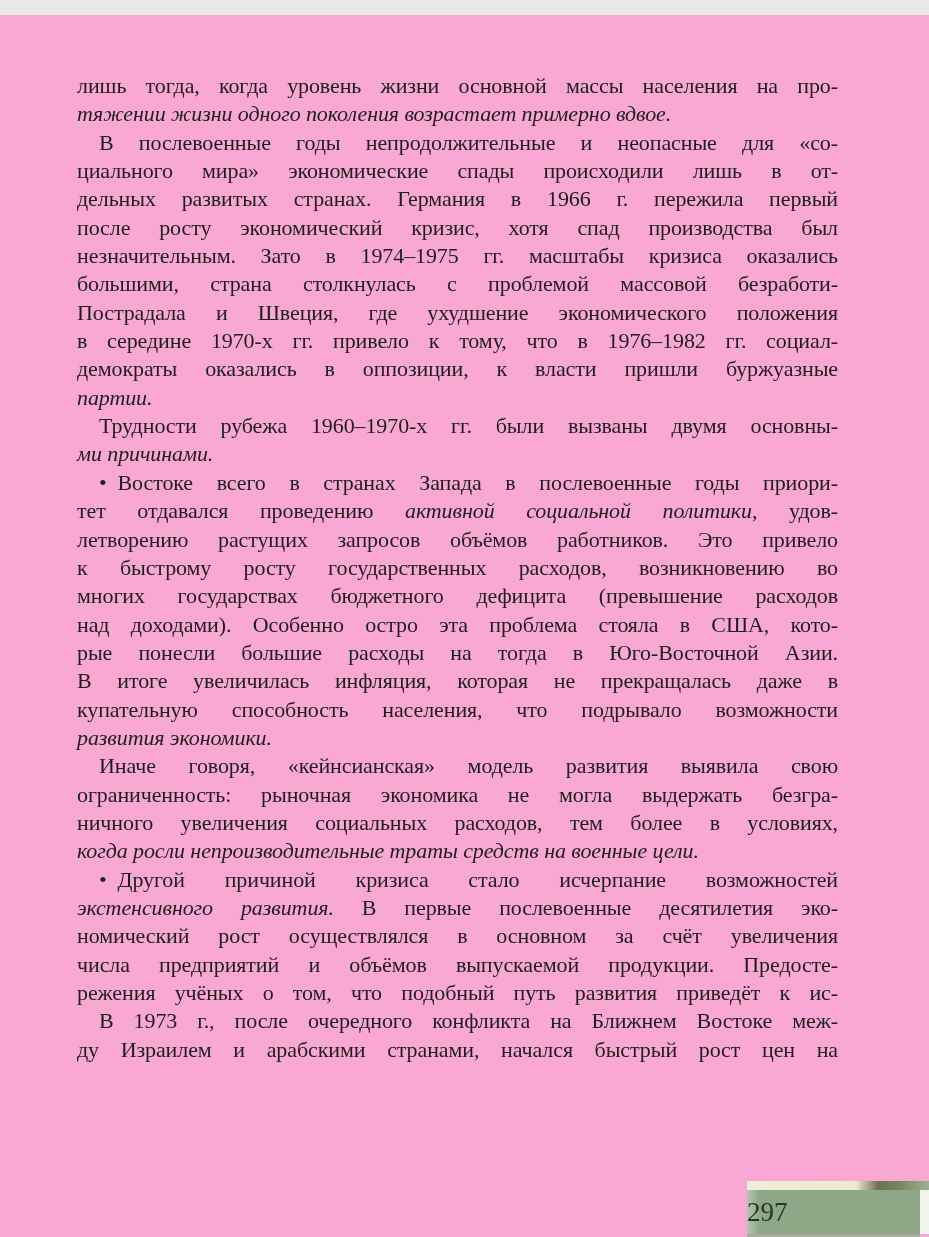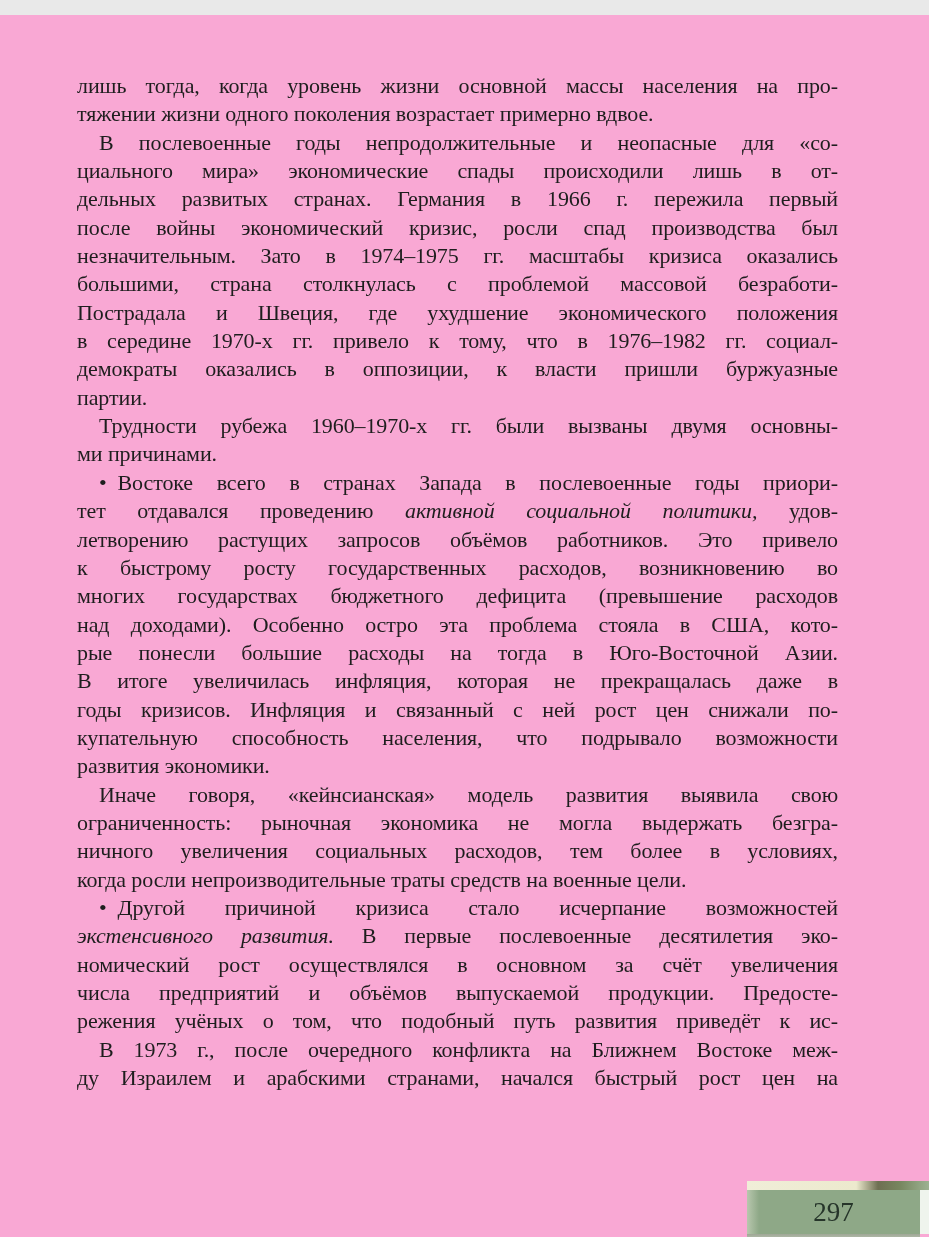--- a/index.html
+++ b/index.html
@@ -16,7 +16,7 @@
     line-height:28.35px;height:28.35px;overflow:visible;
     text-align:justify;text-align-last:justify;text-justify:inter-word;
   }
-  .line.end{text-align-last:left;}
+  .line.end{text-align-last:left;font-style:italic;}
   .line.indent{padding-left:22px;}
   .it{font-style:italic;}
   

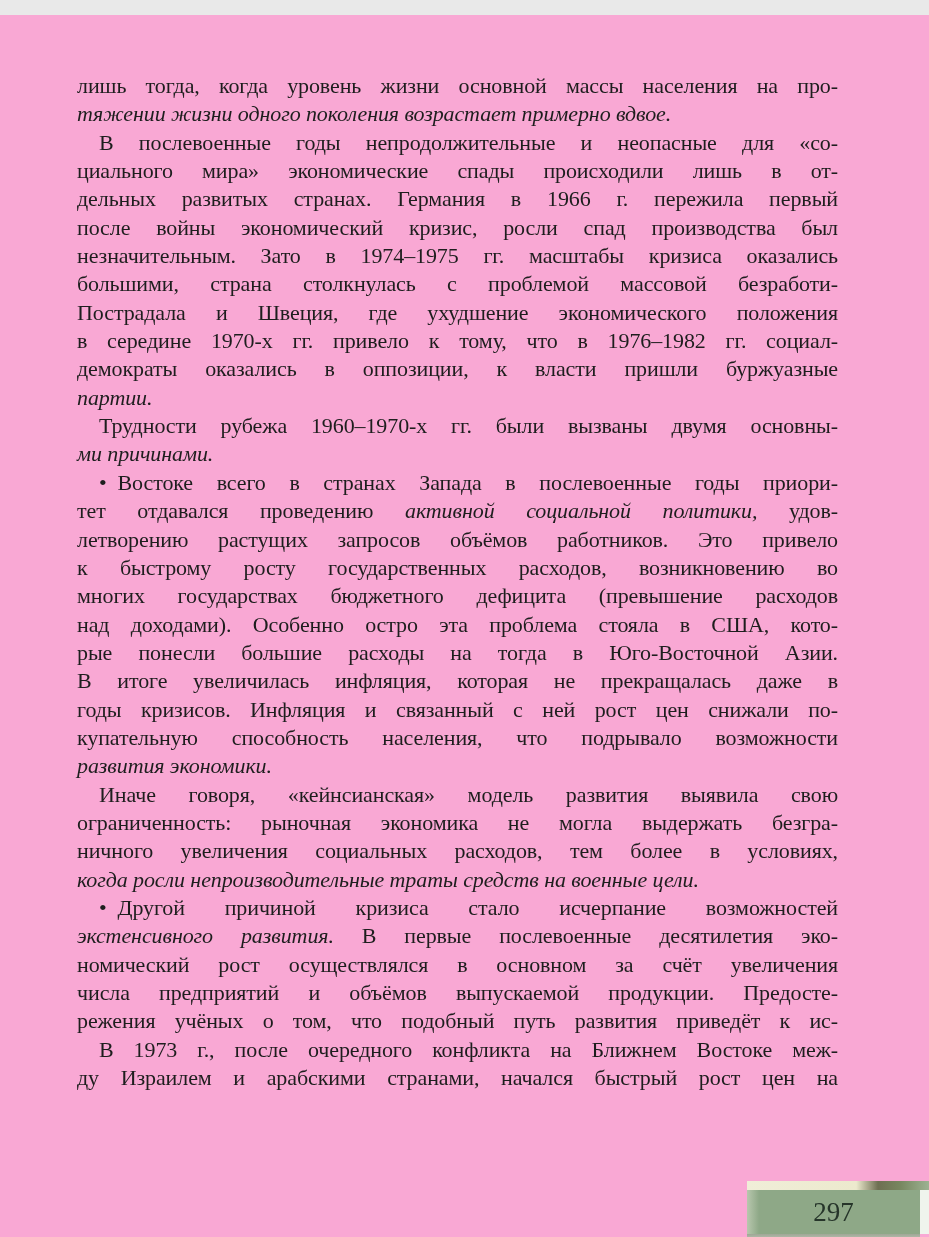--- a/index.html
+++ b/index.html
@@ -49,7 +49,7 @@
       <div class="line indent"><span>В послевоенные годы непродолжительные и неопасные для «со-</span></div>
       <div class="line"><span>циального мира» экономические спады происходили лишь в от-</span></div>
       <div class="line"><span>дельных развитых странах. Германия в 1966 г. пережила первый</span></div>
-      <div class="line"><span>после войны экономический кризис, росли спад производства был</span></div>
+      <div class="line"><span>после росту экономический кризис, хотя спад производства был</span></div>
       <div class="line"><span>незначительным. Зато в 1974–1975 гг. масштабы кризиса оказались</span></div>
       <div class="line"><span>большими, страна столкнулась с проблемой массовой безработи-</span></div>
       <div class="line"><span>Пострадала и Швеция, где ухудшение экономического положения</span></div>

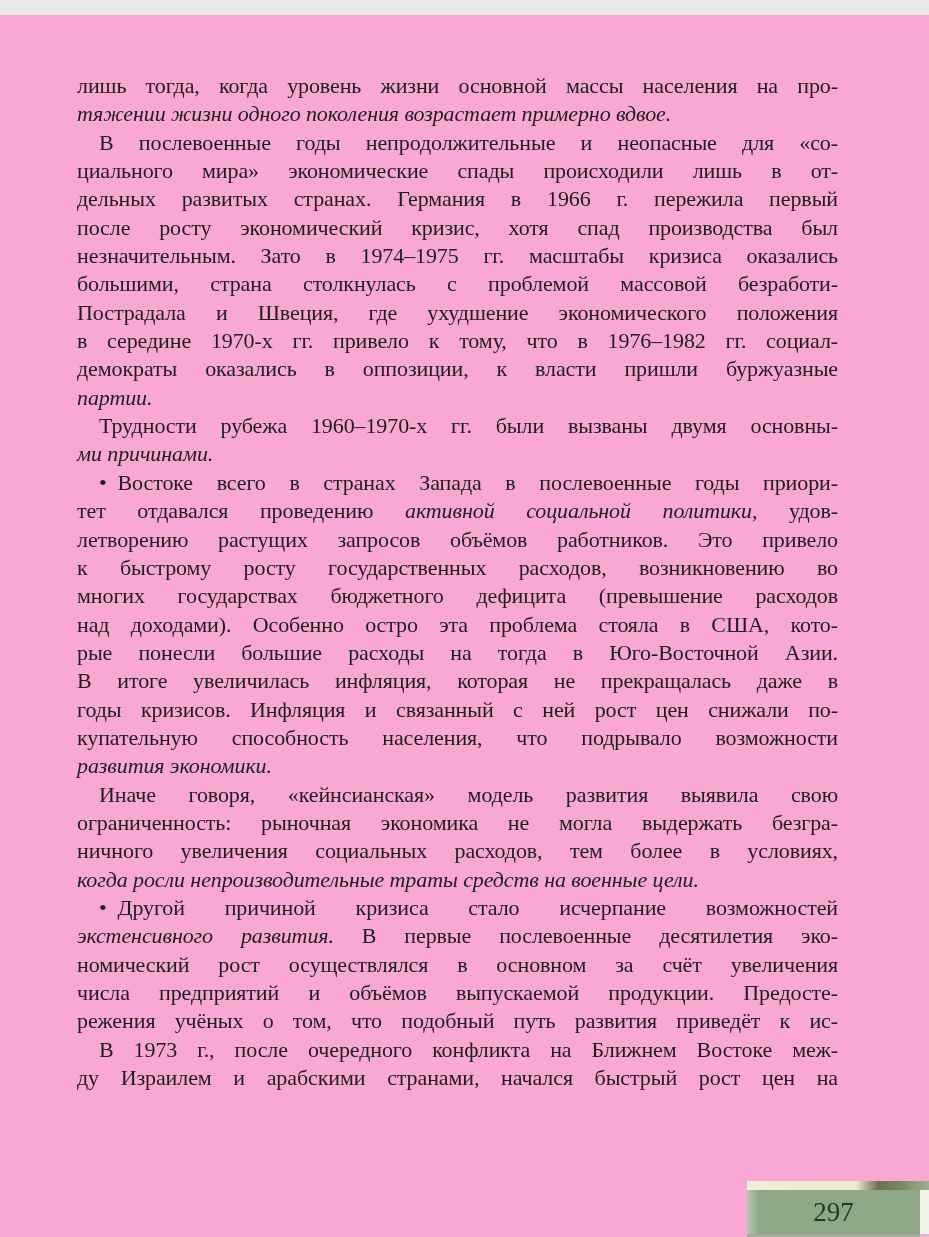--- a/index.html
+++ b/index.html
@@ -66,7 +66,6 @@
       <div class="line"><span>над доходами). Особенно остро эта проблема стояла в США, кото-</span></div>
       <div class="line"><span>рые понесли большие расходы на тогда в Юго-Восточной Азии.</span></div>
       <div class="line"><span>В итоге увеличилась инфляция, которая не прекращалась даже в</span></div>
-      <div class="line"><span>годы кризисов. Инфляция и связанный с ней рост цен снижали по-</span></div>
       <div class="line"><span>купательную способность населения, что подрывало возможности</span></div>
       <div class="line end"><span>развития экономики.</span></div>
       <div class="line indent"><span>Иначе говоря, «кейнсианская» модель развития выявила свою</span></div>

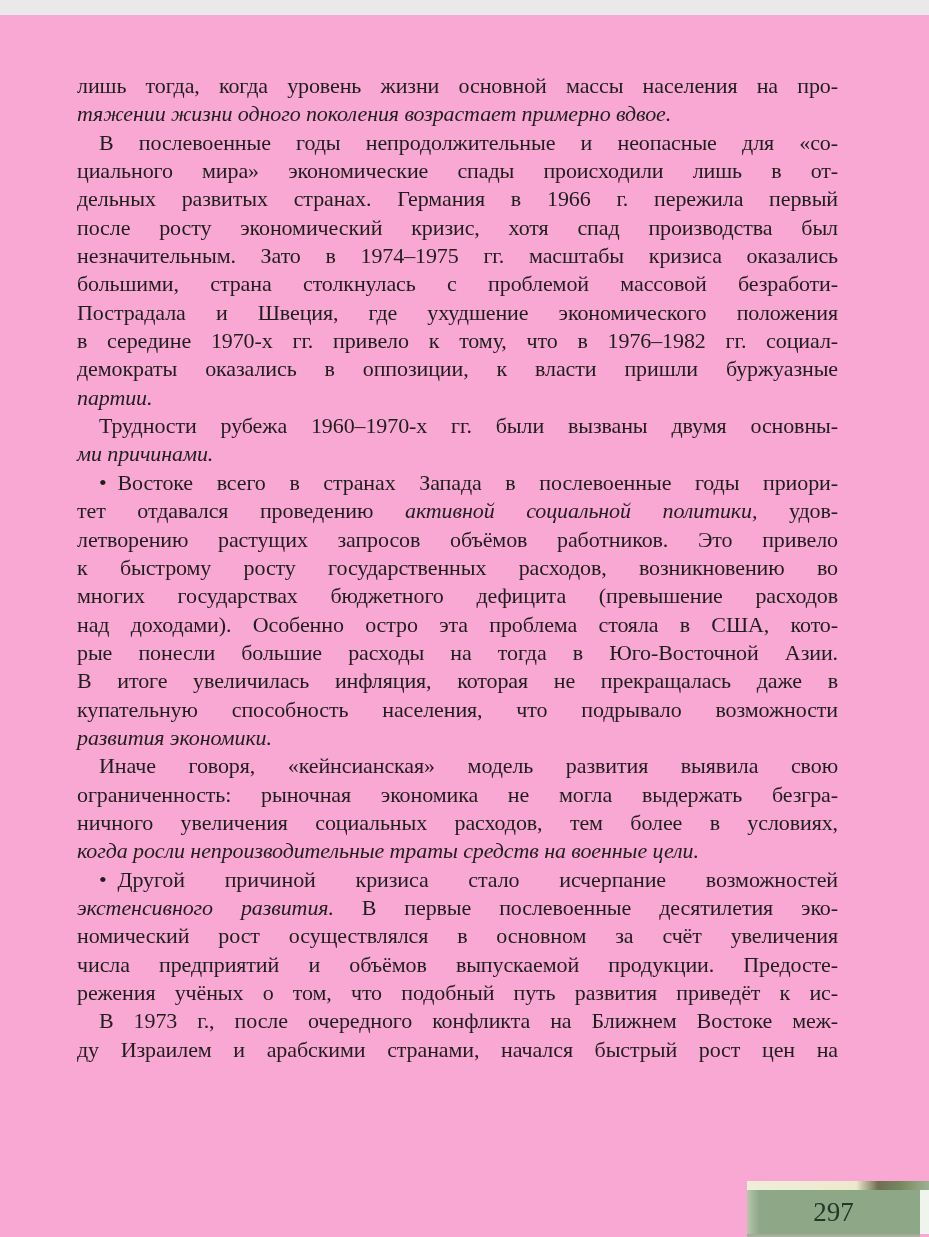--- a/index.html
+++ b/index.html
@@ -29,7 +29,7 @@
   .f-green{
     width:173px;height:44px;
     background:linear-gradient(90deg,#b8c7ae 0%,#8ea887 7%,#8ea887 100%);
-    display:flex;align-items:center;justify-content:center;
+    display:flex;align-items:center;
     font-size:27px;color:#26352a;
   }
   .f-sliver{width:9px;height:44px;background:#eff4ed;}

